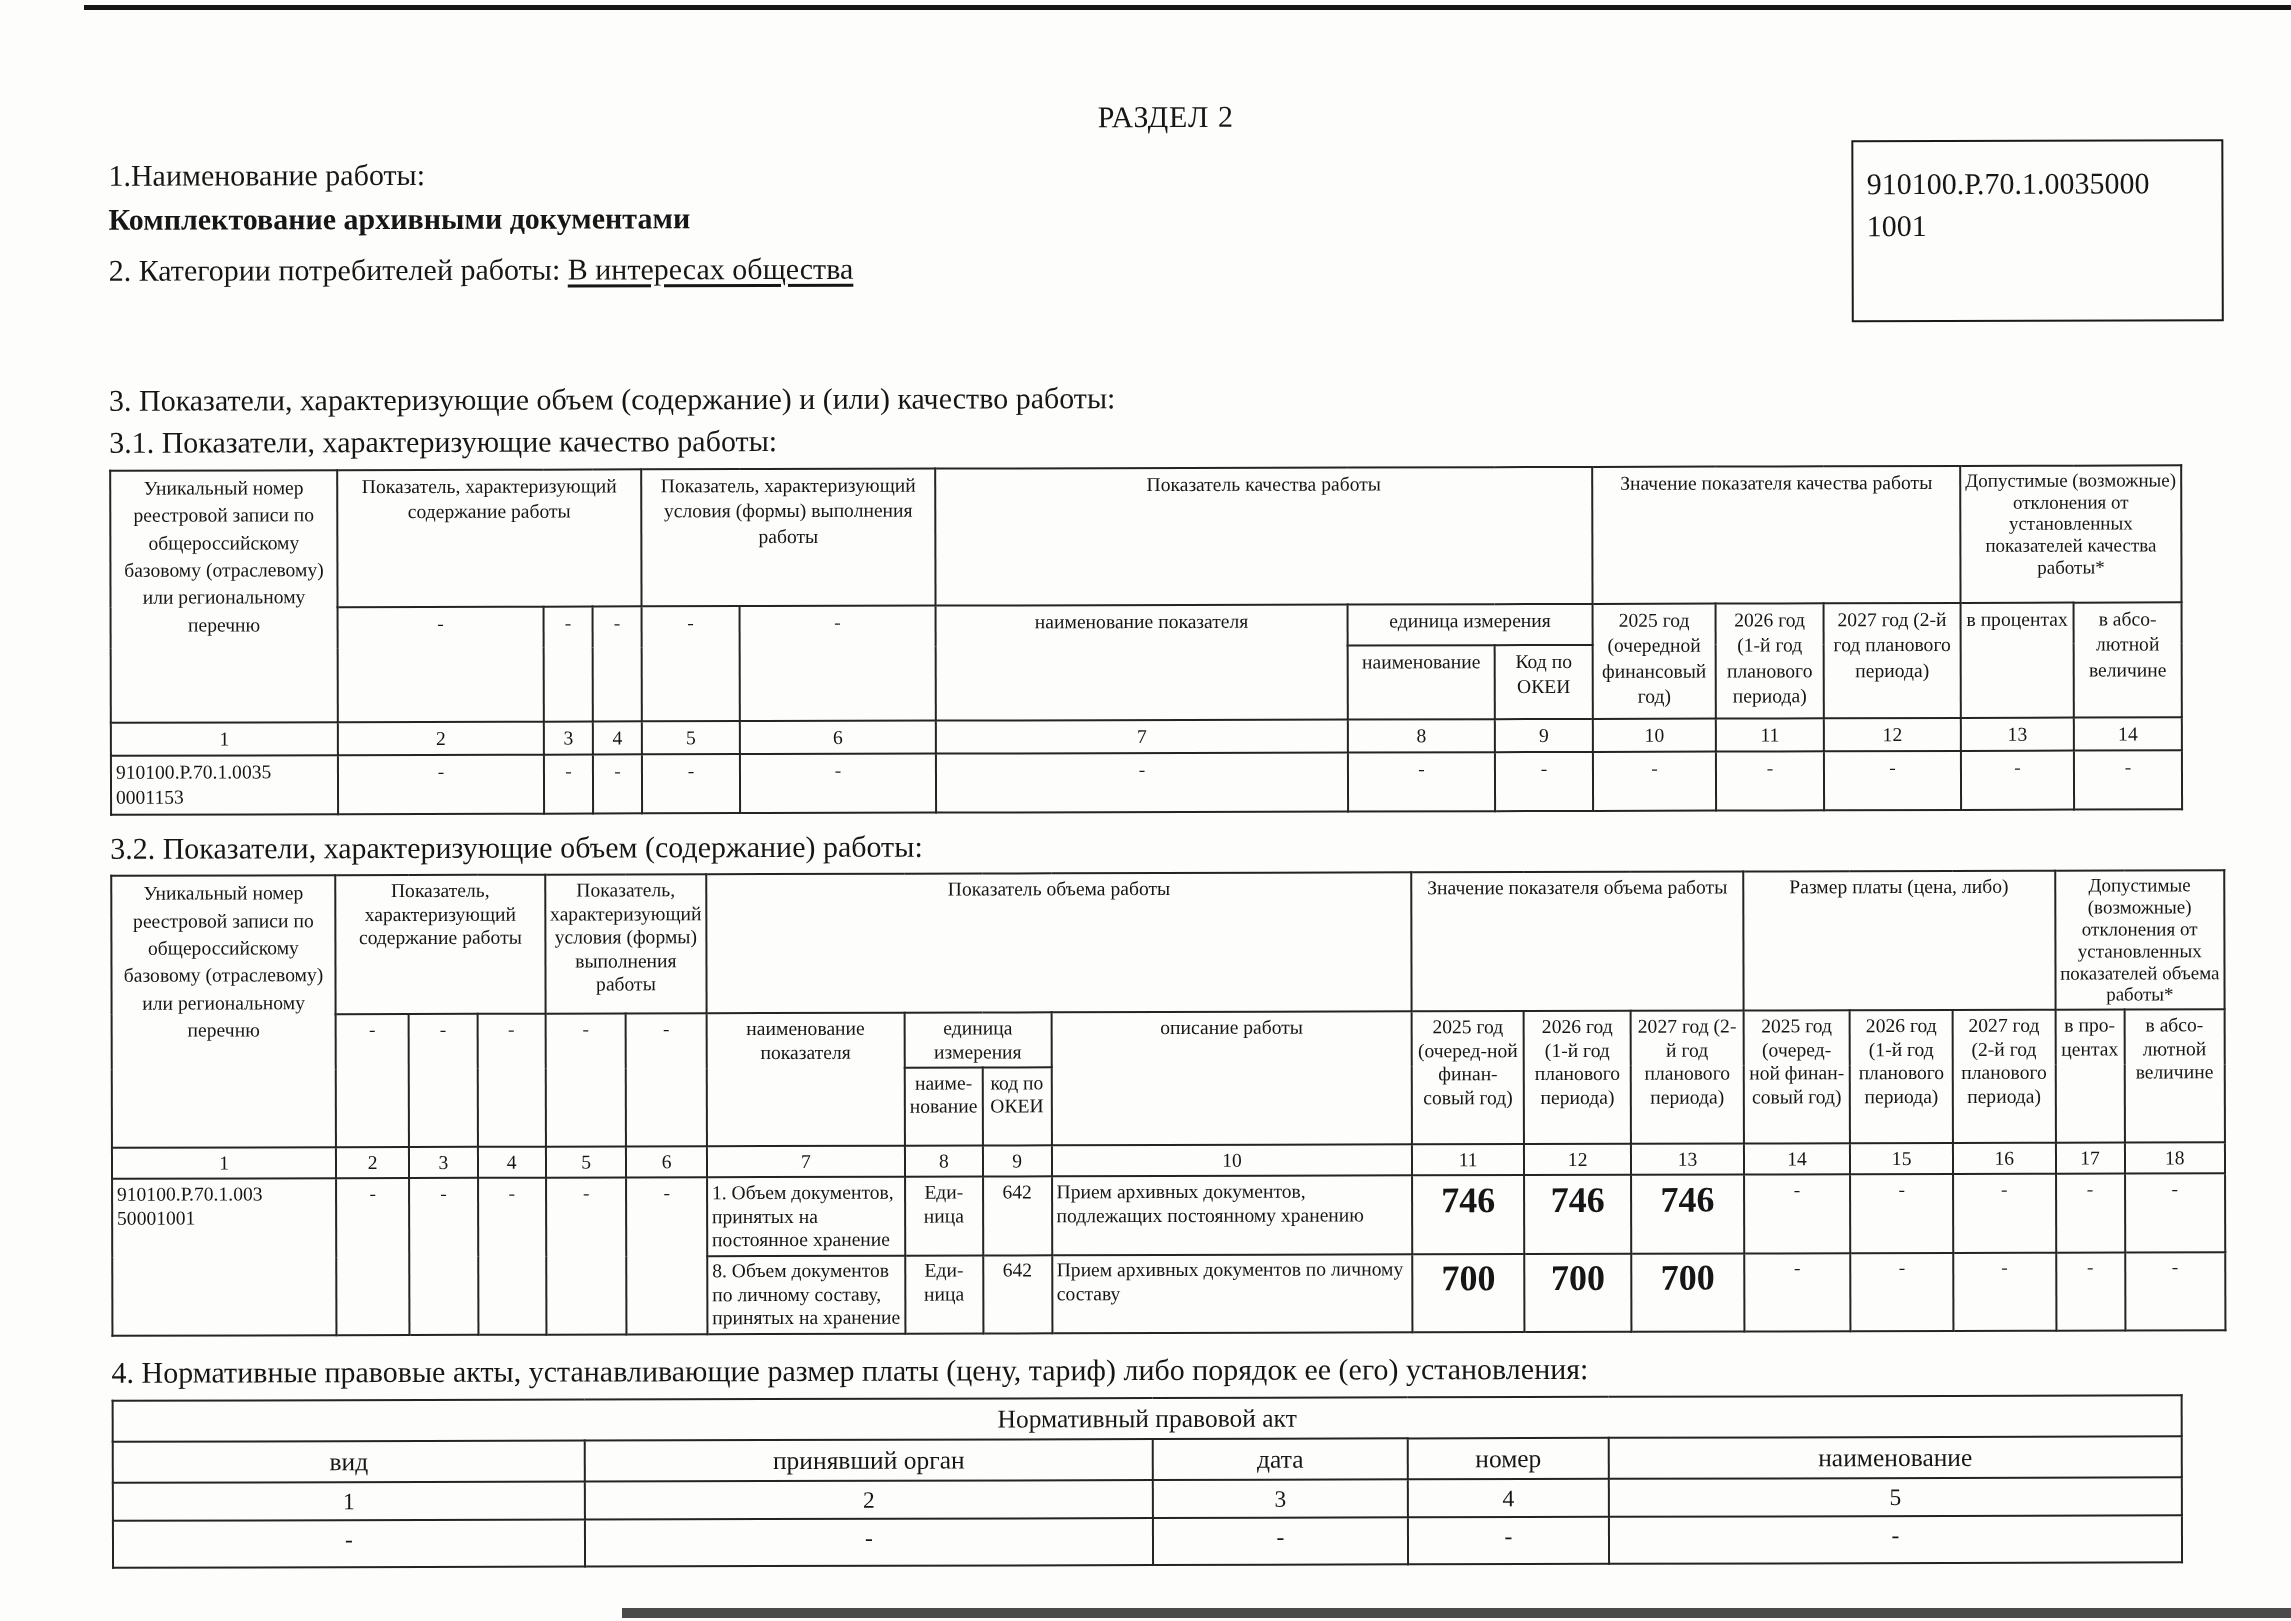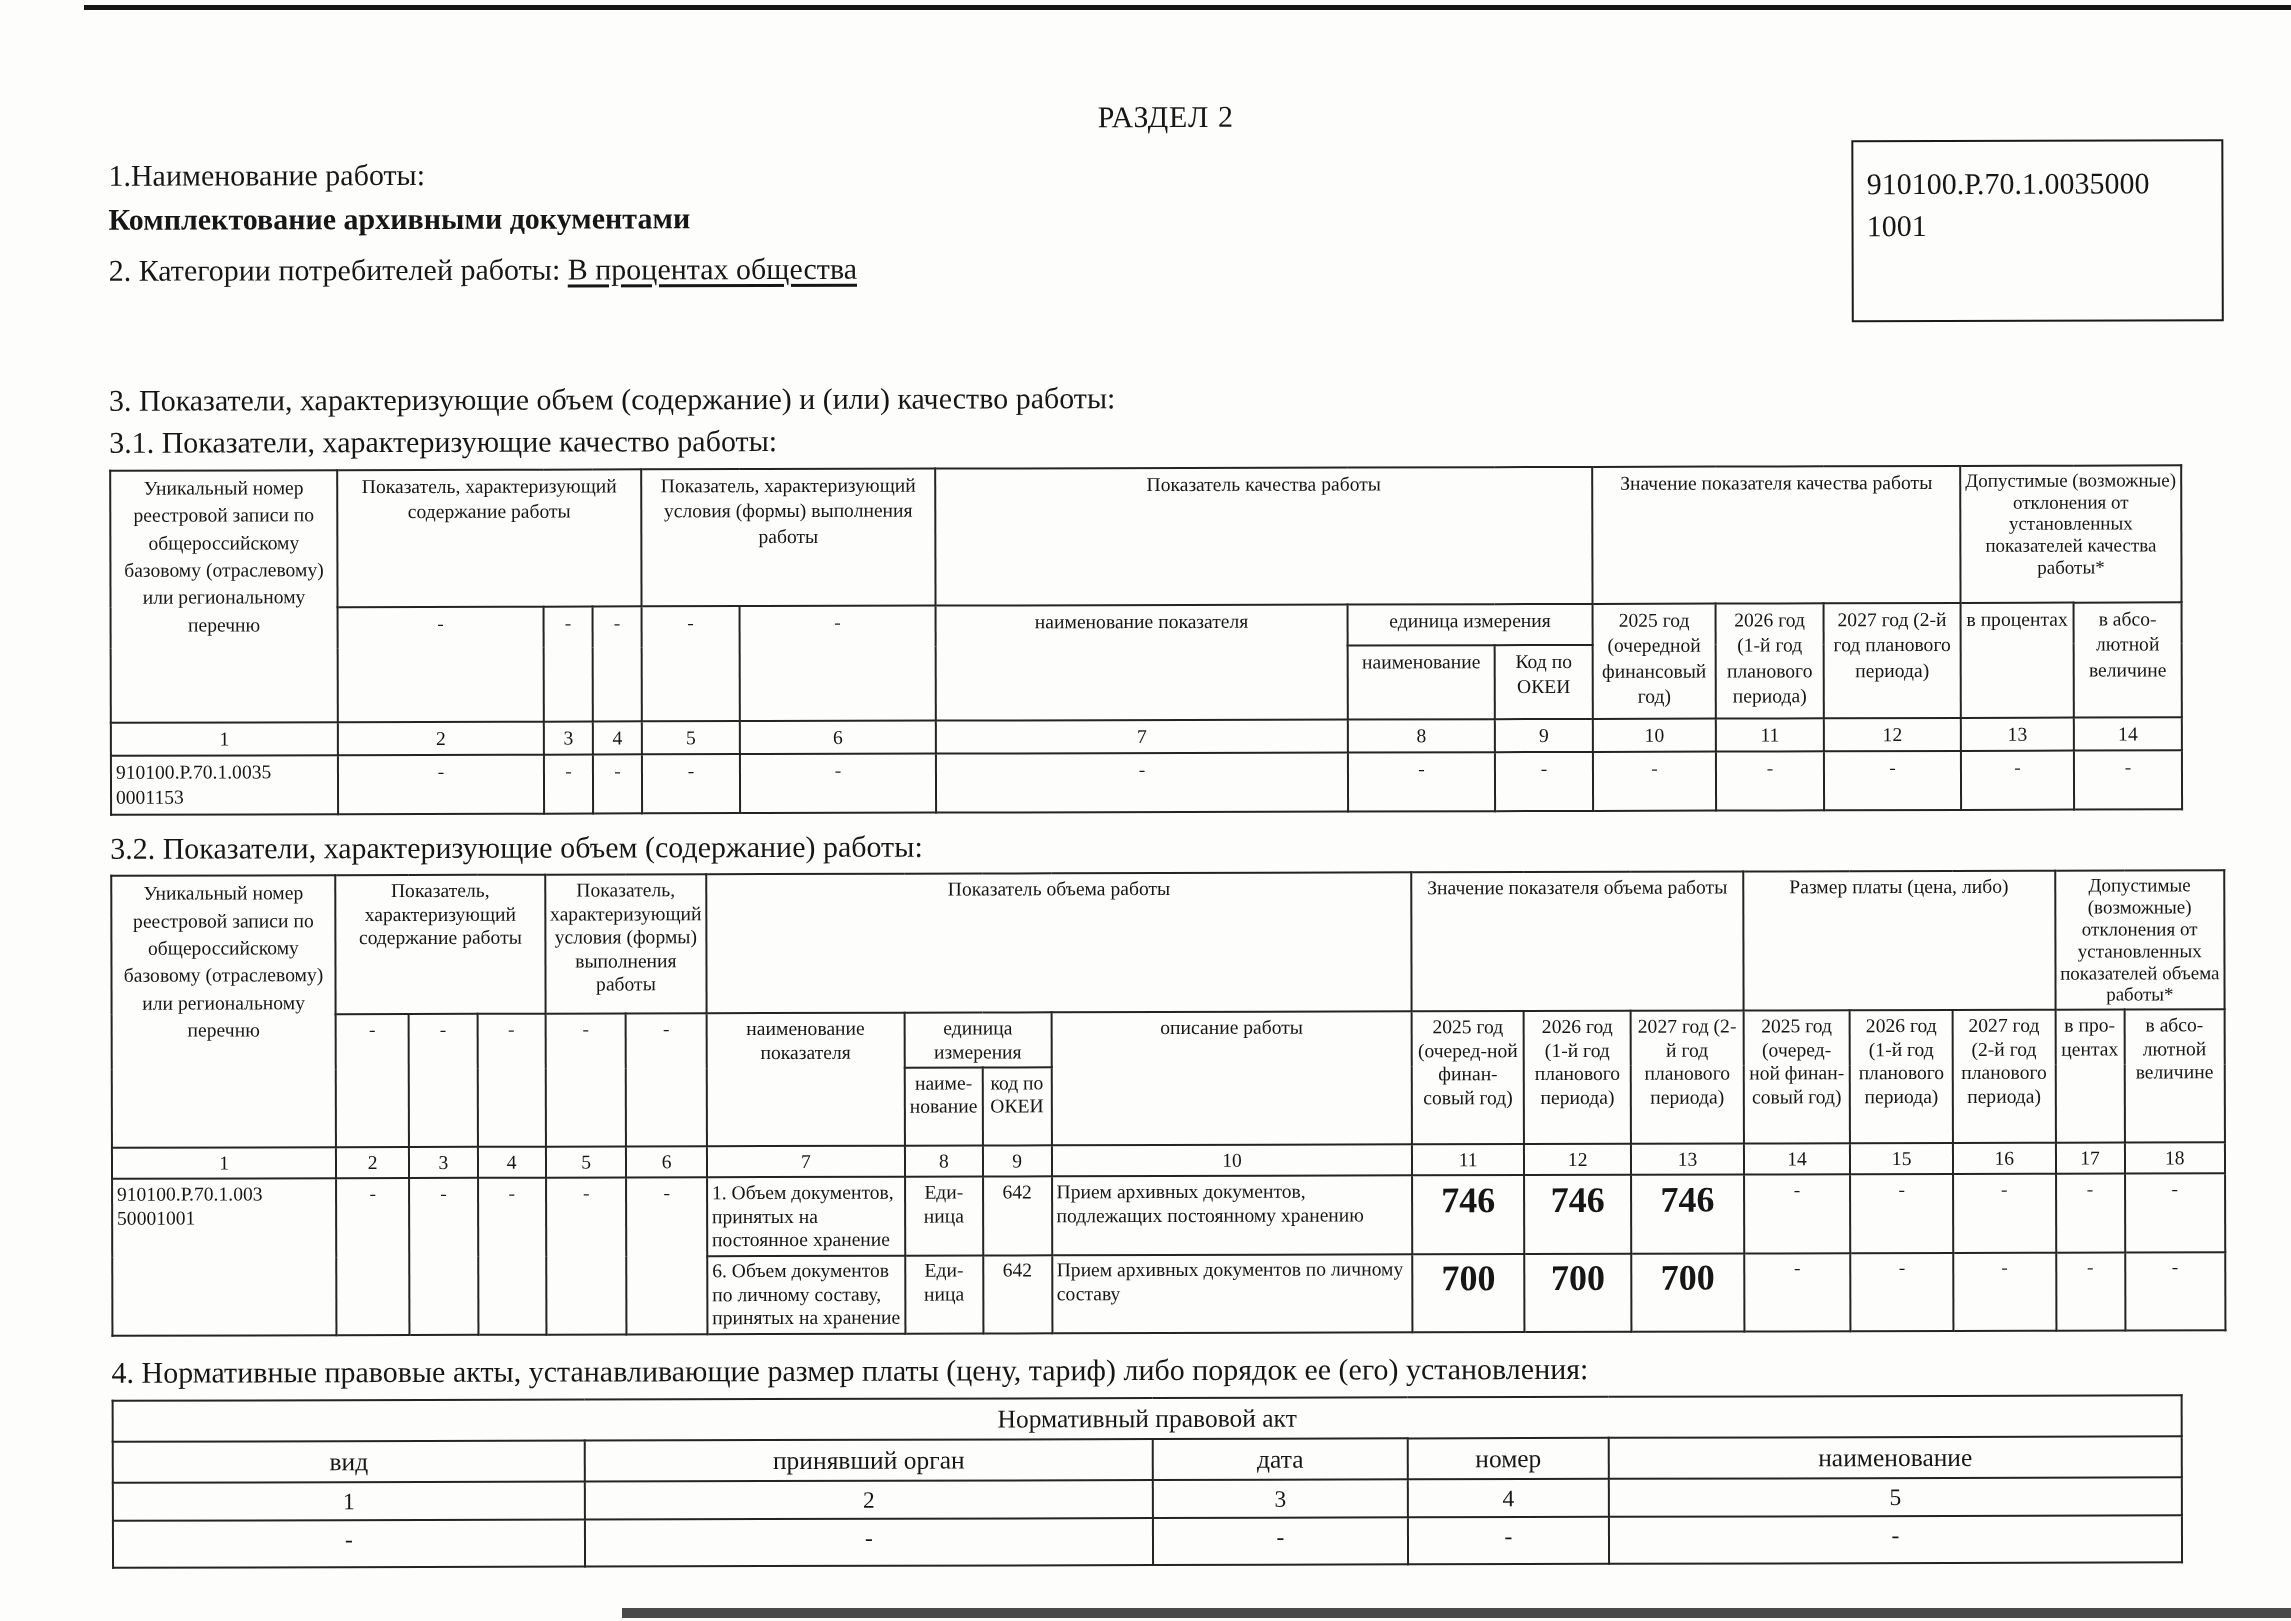--- a/index.html
+++ b/index.html
@@ -66,7 +66,7 @@
         <div class="line2">Комплектование архивными документами</div>
         <div class="line3">
           <span>2. Категории потребителей работы:</span>
-          <span class="underline">В процентах общества</span>
+          <span class="underline">В интересах общества</span>
         </div>
       </div>
       <div class="head-right">

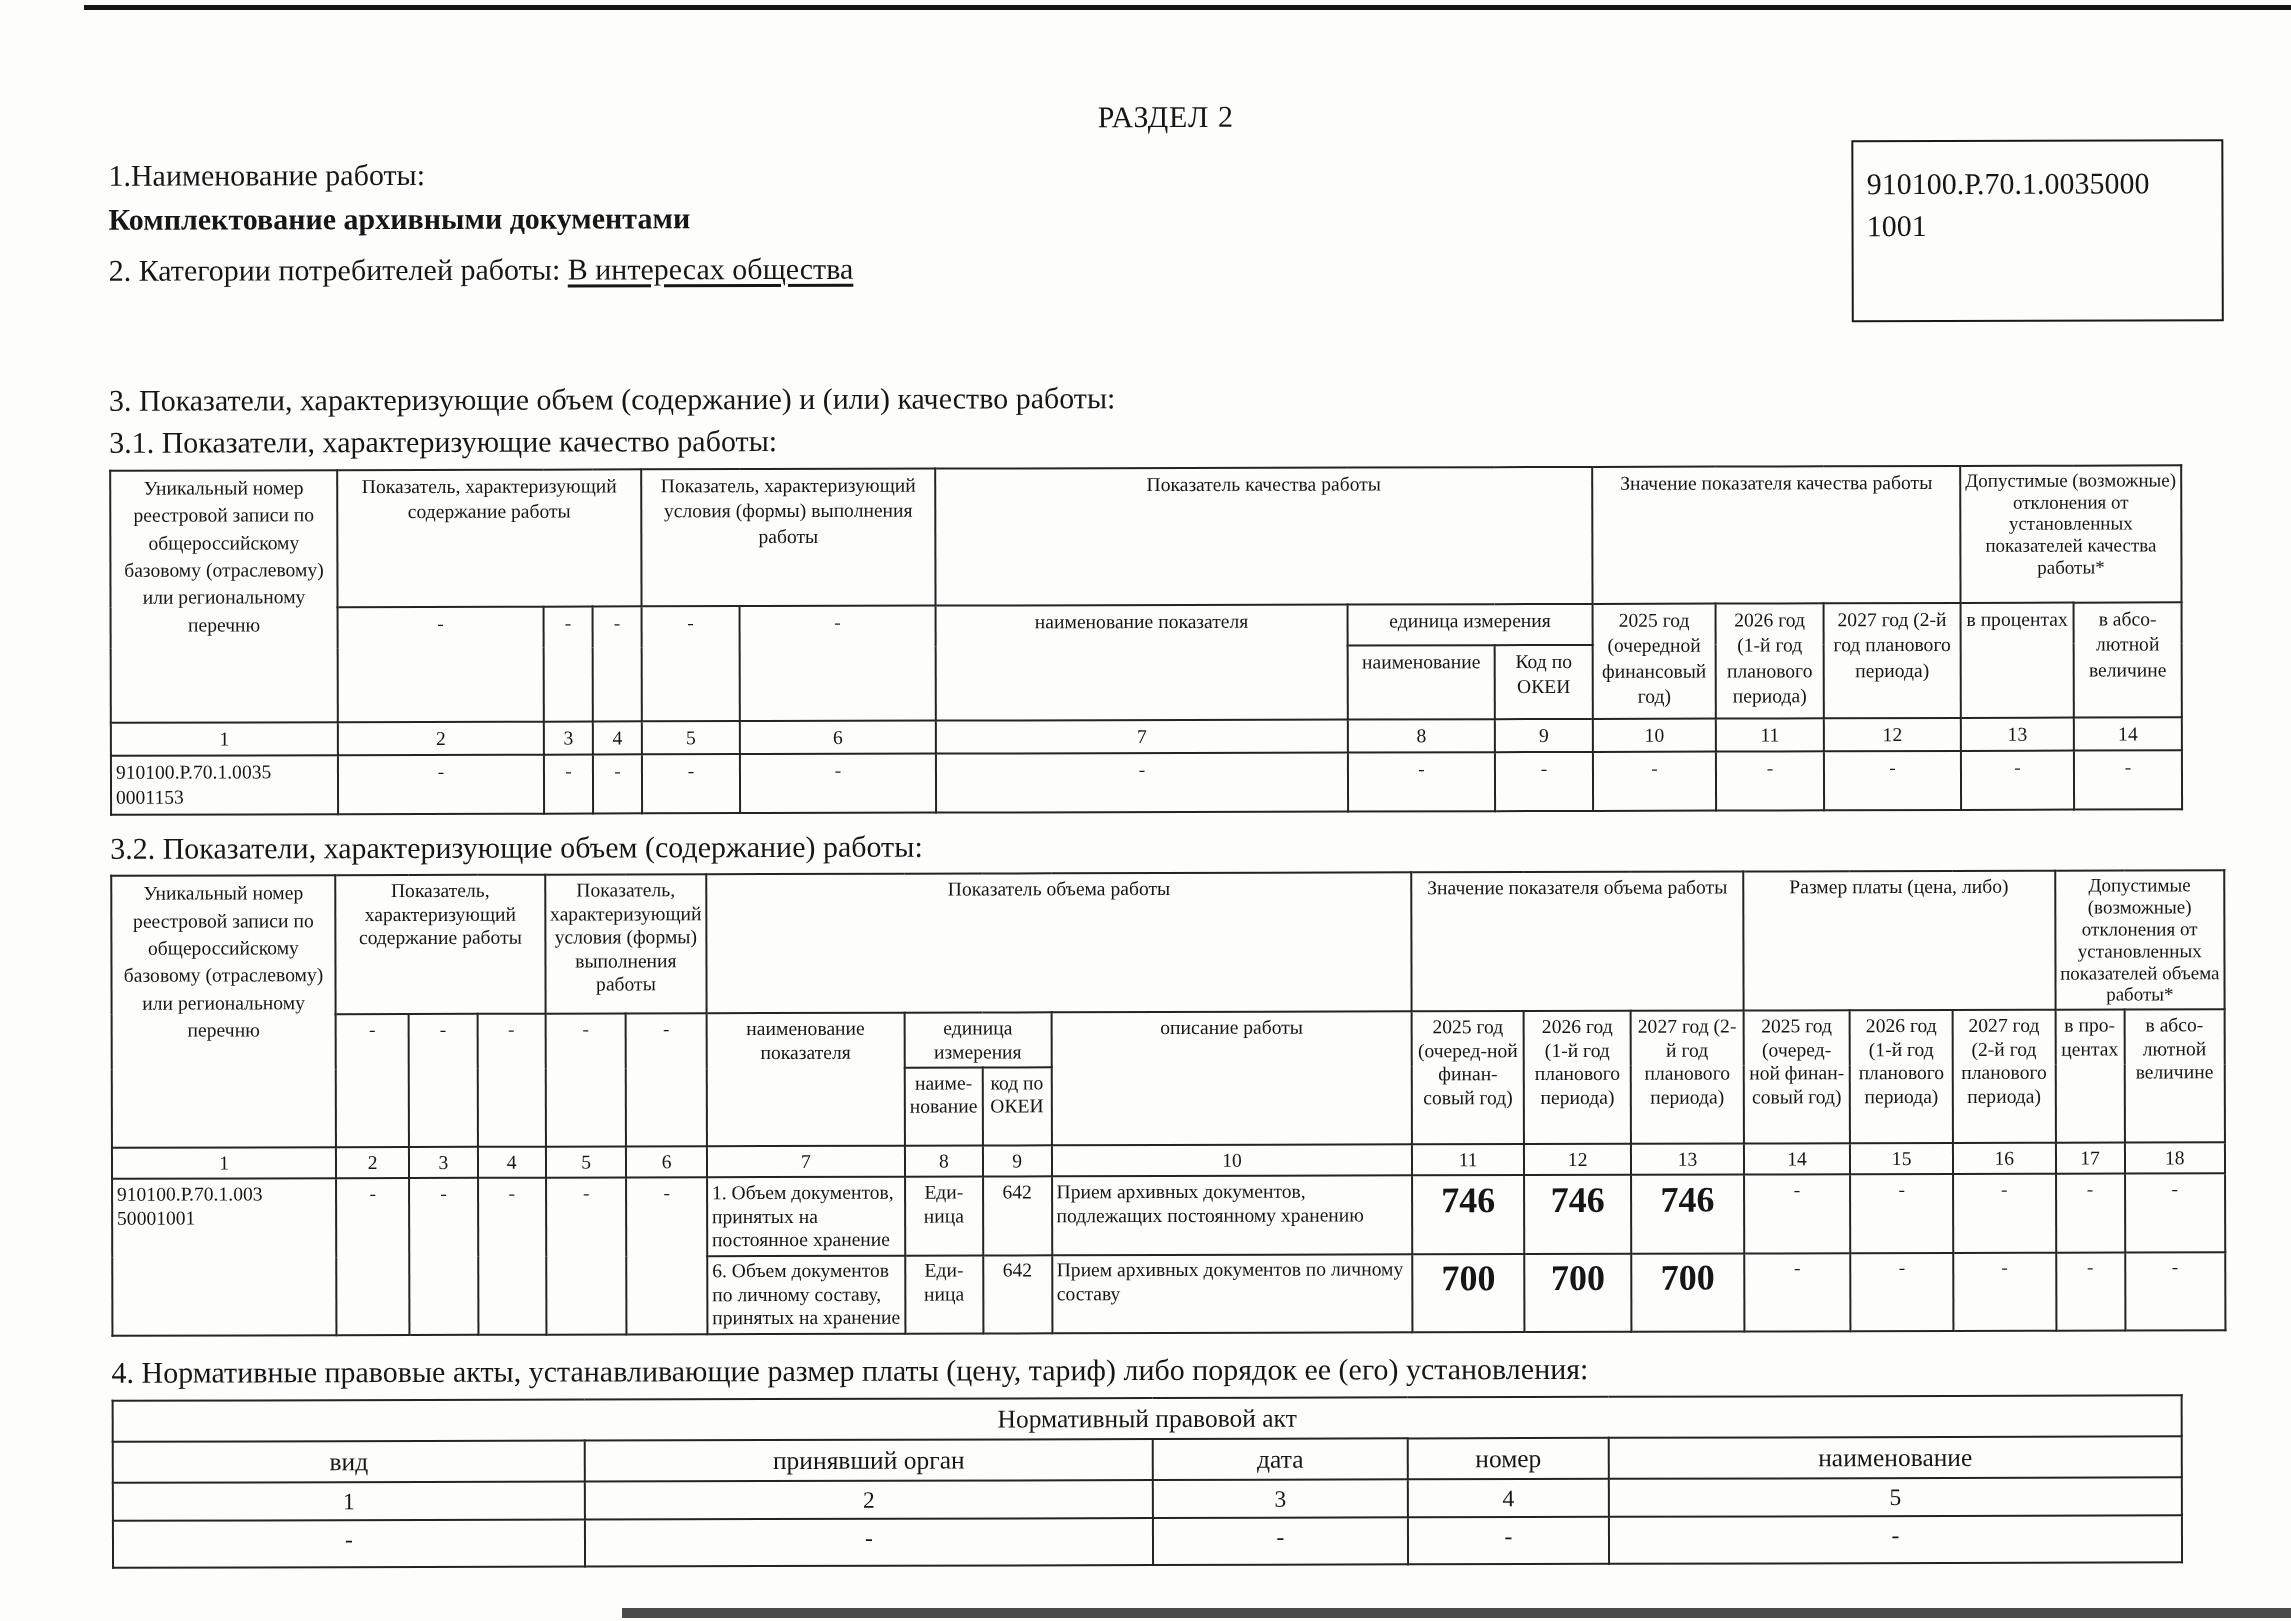--- a/index.html
+++ b/index.html
@@ -254,7 +254,7 @@
         <td>-</td>
       </tr>
       <tr class="r-data">
-        <td class="tl">6. Объем документов по личному составу, принятых на хранение</td>
+        <td class="tl">8. Объем документов по личному составу, принятых на хранение</td>
         <td>Еди-ница</td>
         <td>642</td>
         <td class="tl">Прием архивных документов по личному составу</td>

